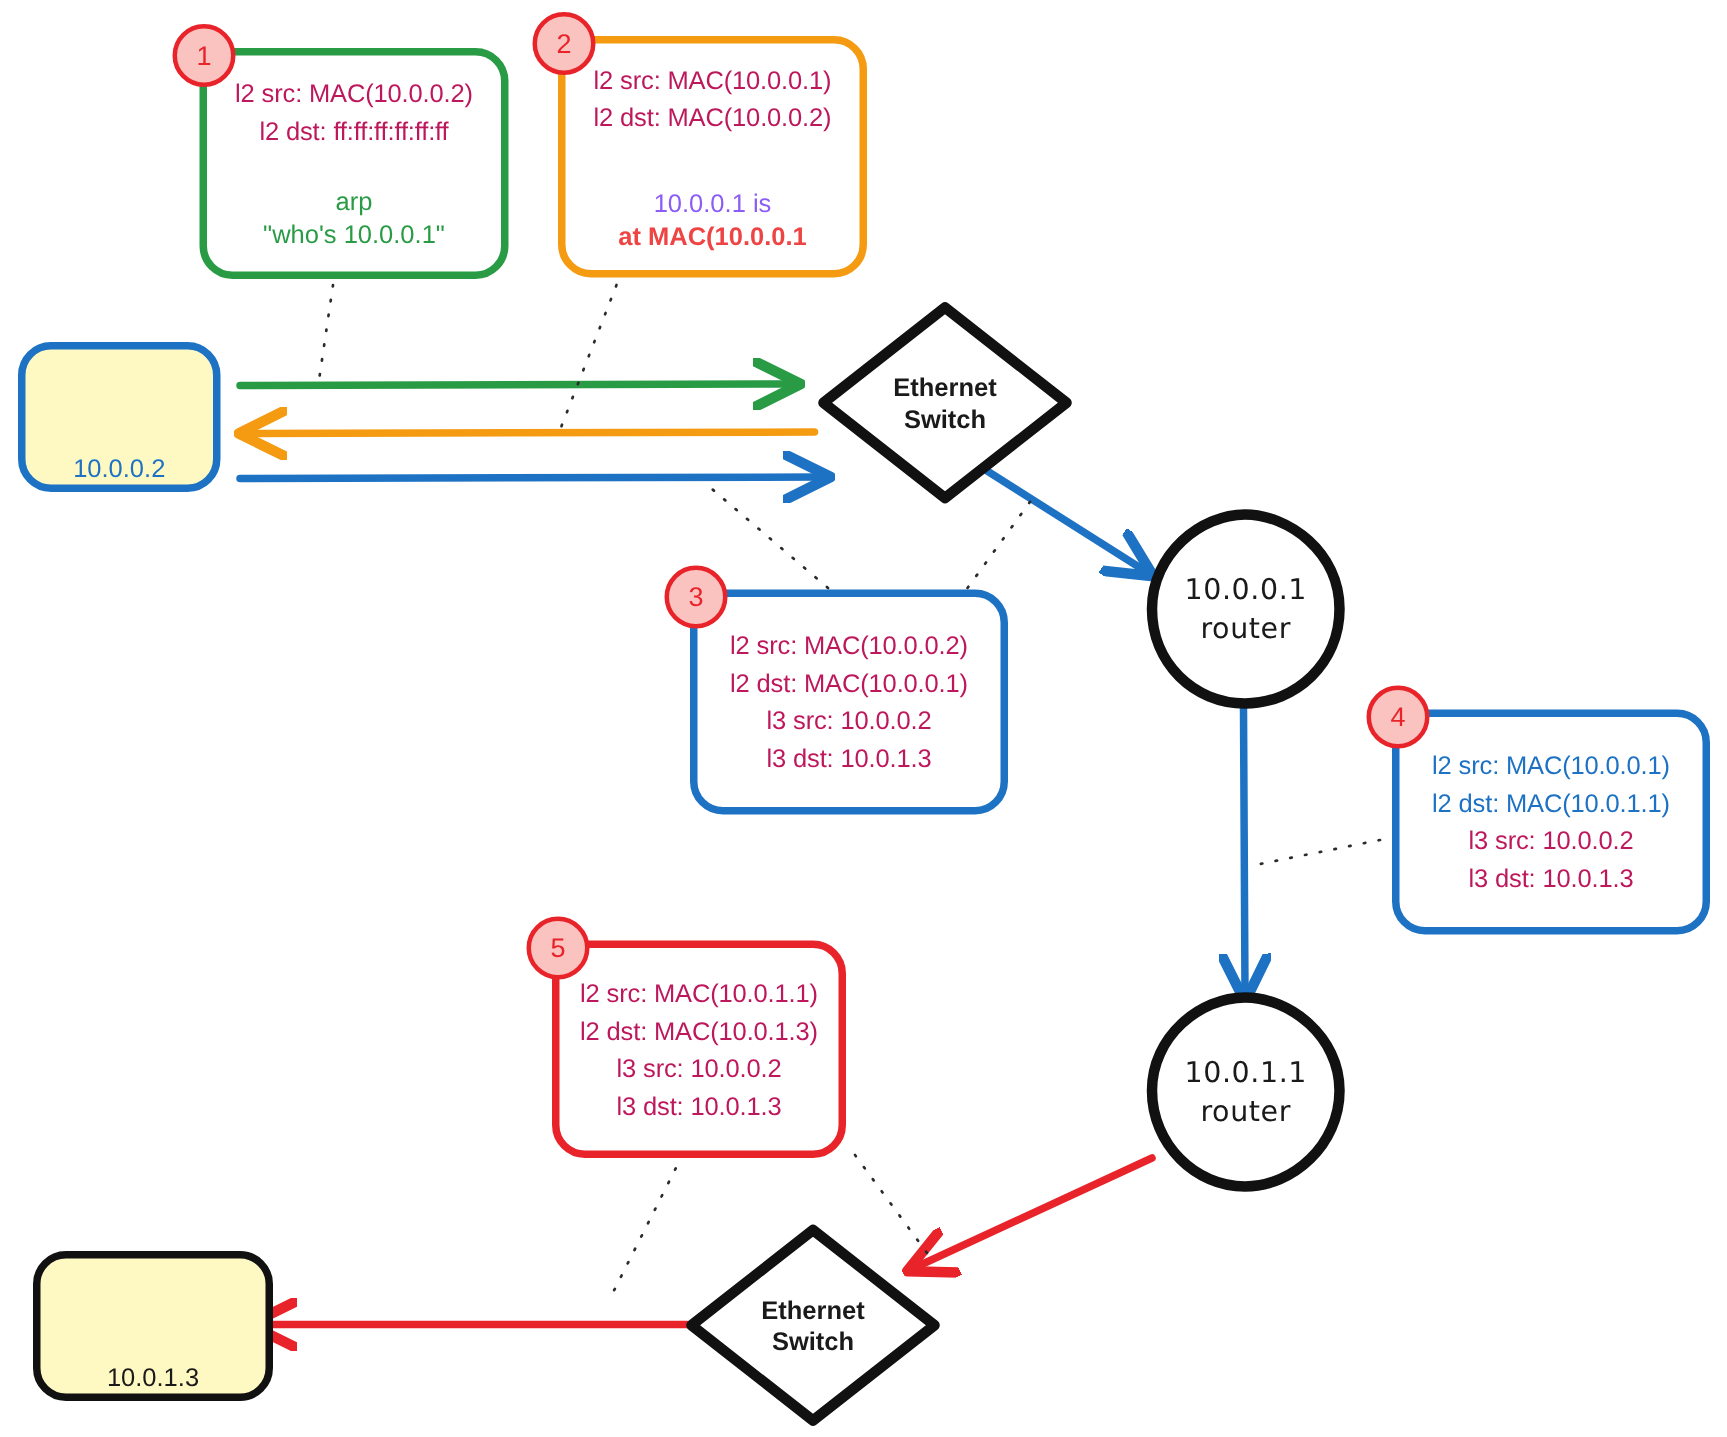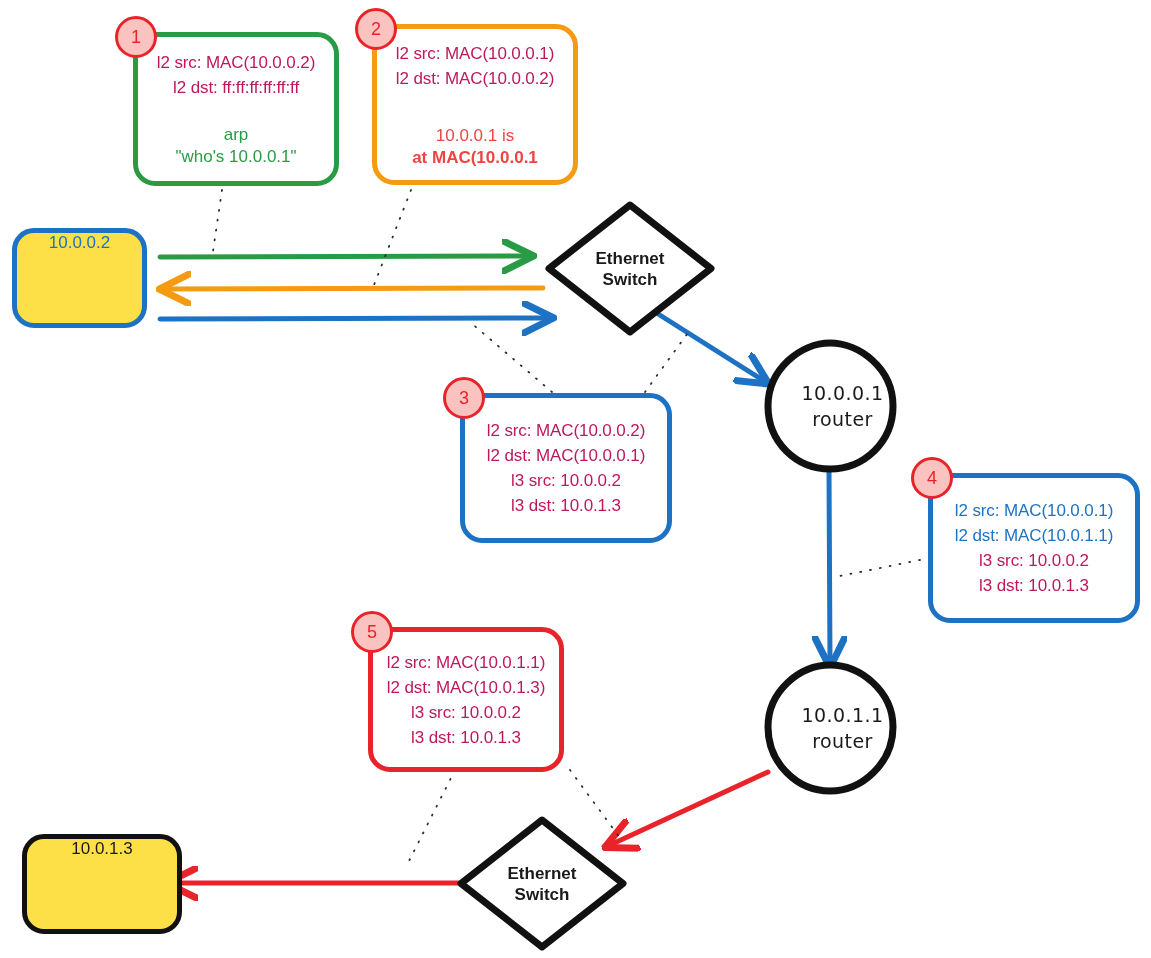--- a/index.html
+++ b/index.html
@@ -242,7 +242,7 @@
     <div class="info-line">l2 src: MAC(10.0.0.1)</div>
     <div class="info-line">l2 dst: MAC(10.0.0.2)</div>
     <div class="info-spacer"></div>
-    <div class="note-line" style="color:#ef4444;margin-top:22px;">10.0.0.1 is</div>
+    <div class="note-line" style="color:#8b5cf6;margin-top:22px;">10.0.0.1 is</div>
     <div class="note-line" style="color:#ef4444;font-weight:bold;">at MAC(10.0.0.1</div>
   </div>
   <div class="badge" style="left:355px; top:8px;">

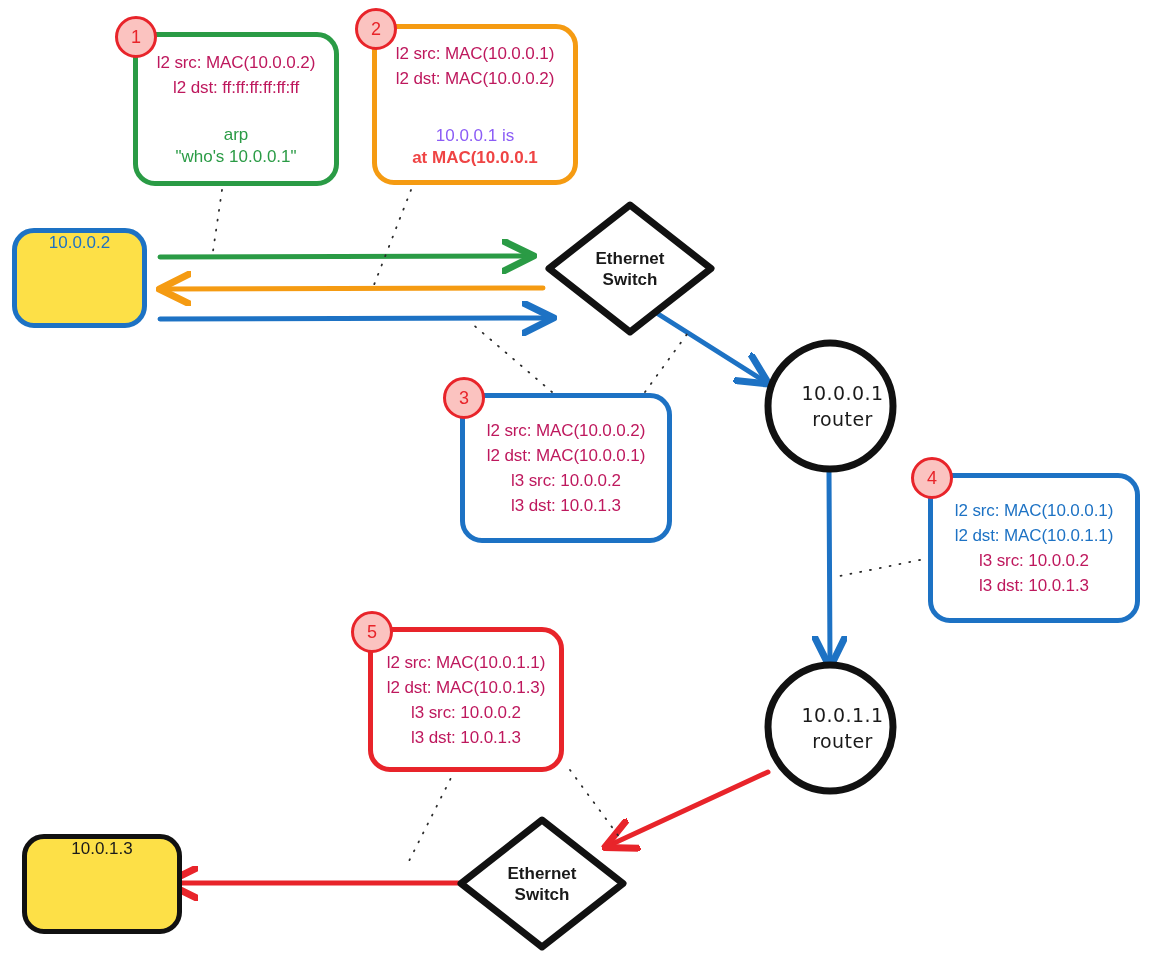--- a/index.html
+++ b/index.html
@@ -75,9 +75,9 @@
     position: absolute;
     box-sizing: border-box;
     border-radius: 22px;
-    background: #fde047;
+    background: #fef9c3;
     display: flex;
-    align-items: flex-start;
+    align-items: flex-end;
     justify-content: center;
     font-size: 17px;
   }

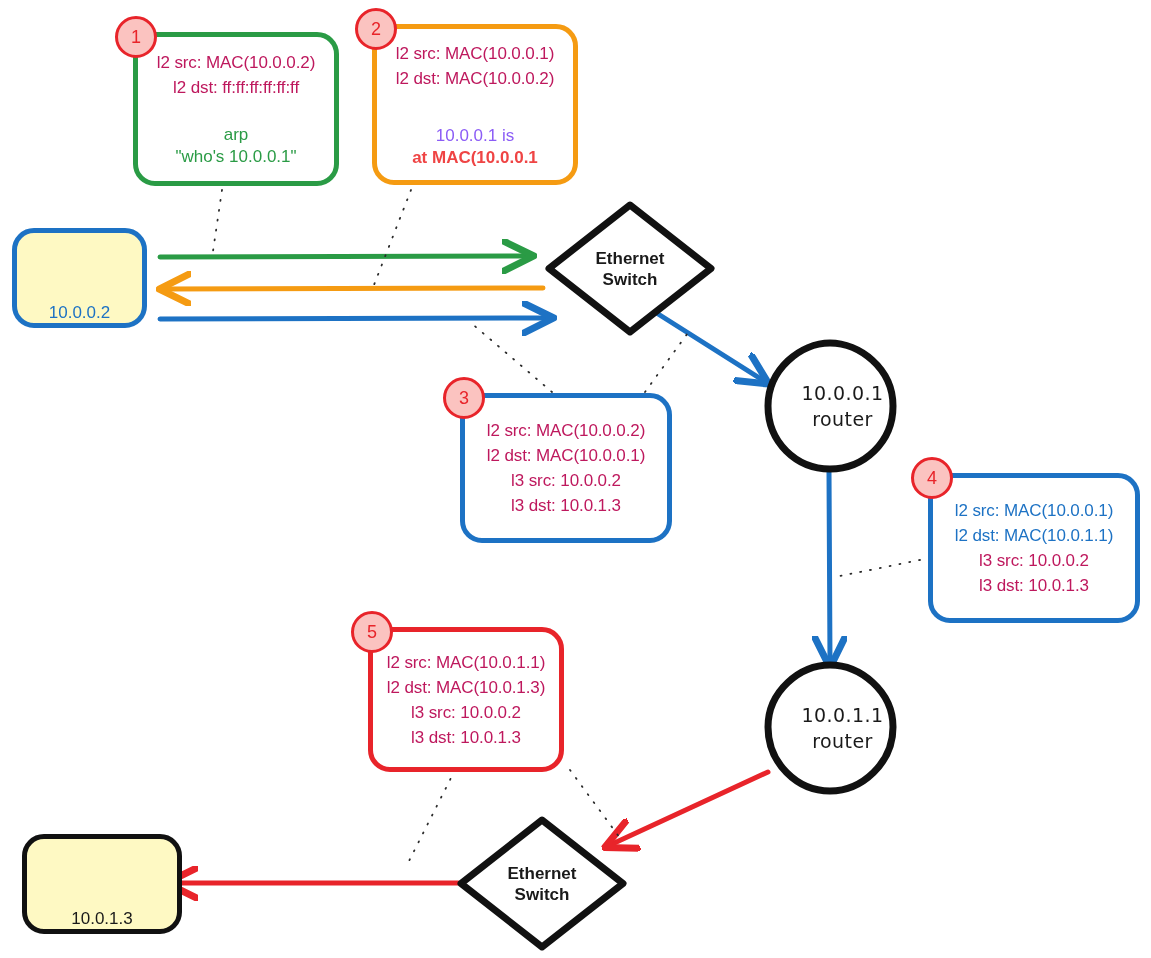--- a/index.html
+++ b/index.html
@@ -120,7 +120,7 @@
   }
   .router-label {
     position: absolute;
-    left: 12px;
+    left: 0;
     top: 50%;
     width: 100%;
     transform: translateY(-50%);

